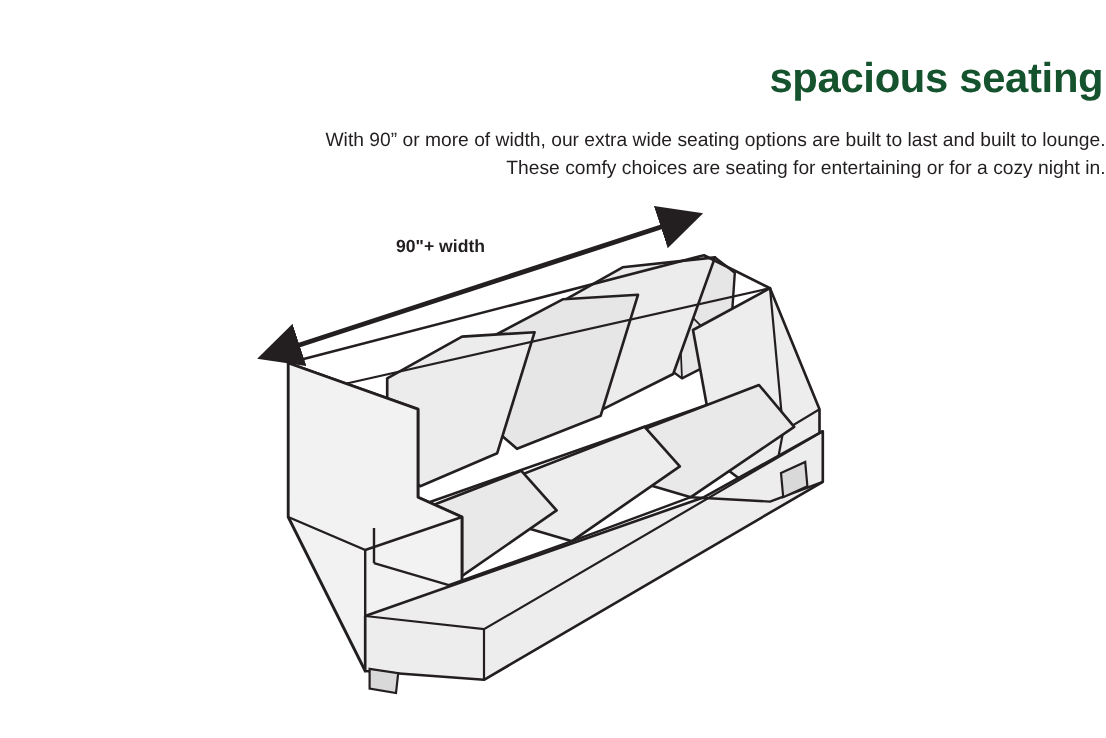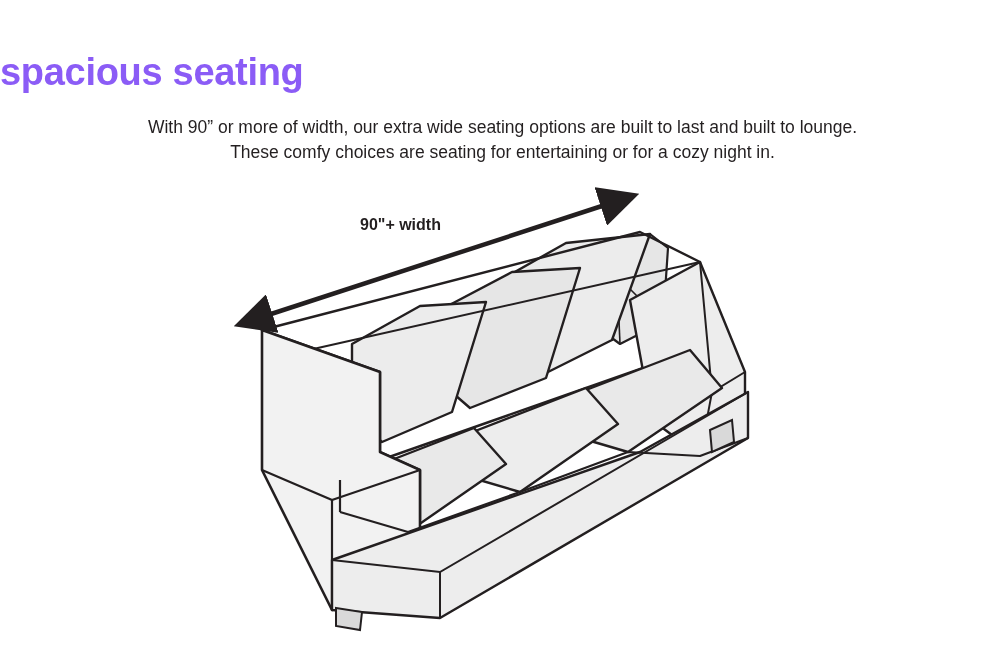--- a/index.html
+++ b/index.html
@@ -26,11 +26,11 @@
     top: 52px;
     left: 0;
     width: 1003px;
-    text-align: left;
+    text-align: right;
     font-size: 38px;
     font-weight: bold;
     letter-spacing: -0.3px;
-    color: #8b5cf6;
+    color: #14532d;
     line-height: 1.1;
   }
   .subcopy {

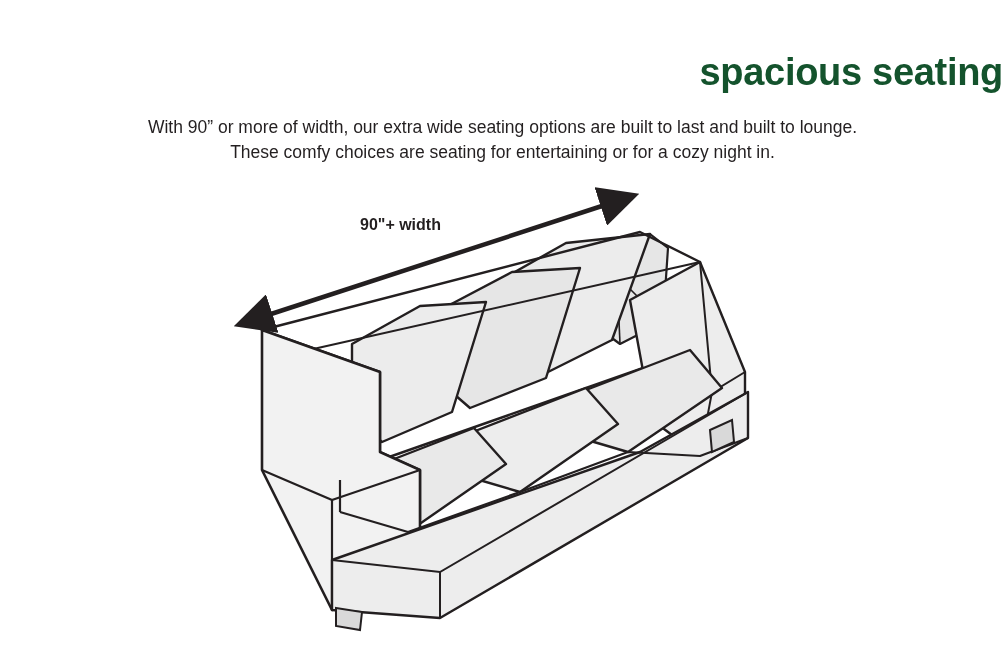--- a/index.html
+++ b/index.html
@@ -38,7 +38,7 @@
     top: 115px;
     left: 0;
     width: 1005px;
-    text-align: center;
+    text-align: right;
     font-size: 17.5px;
     font-weight: normal;
     color: #231f20;

